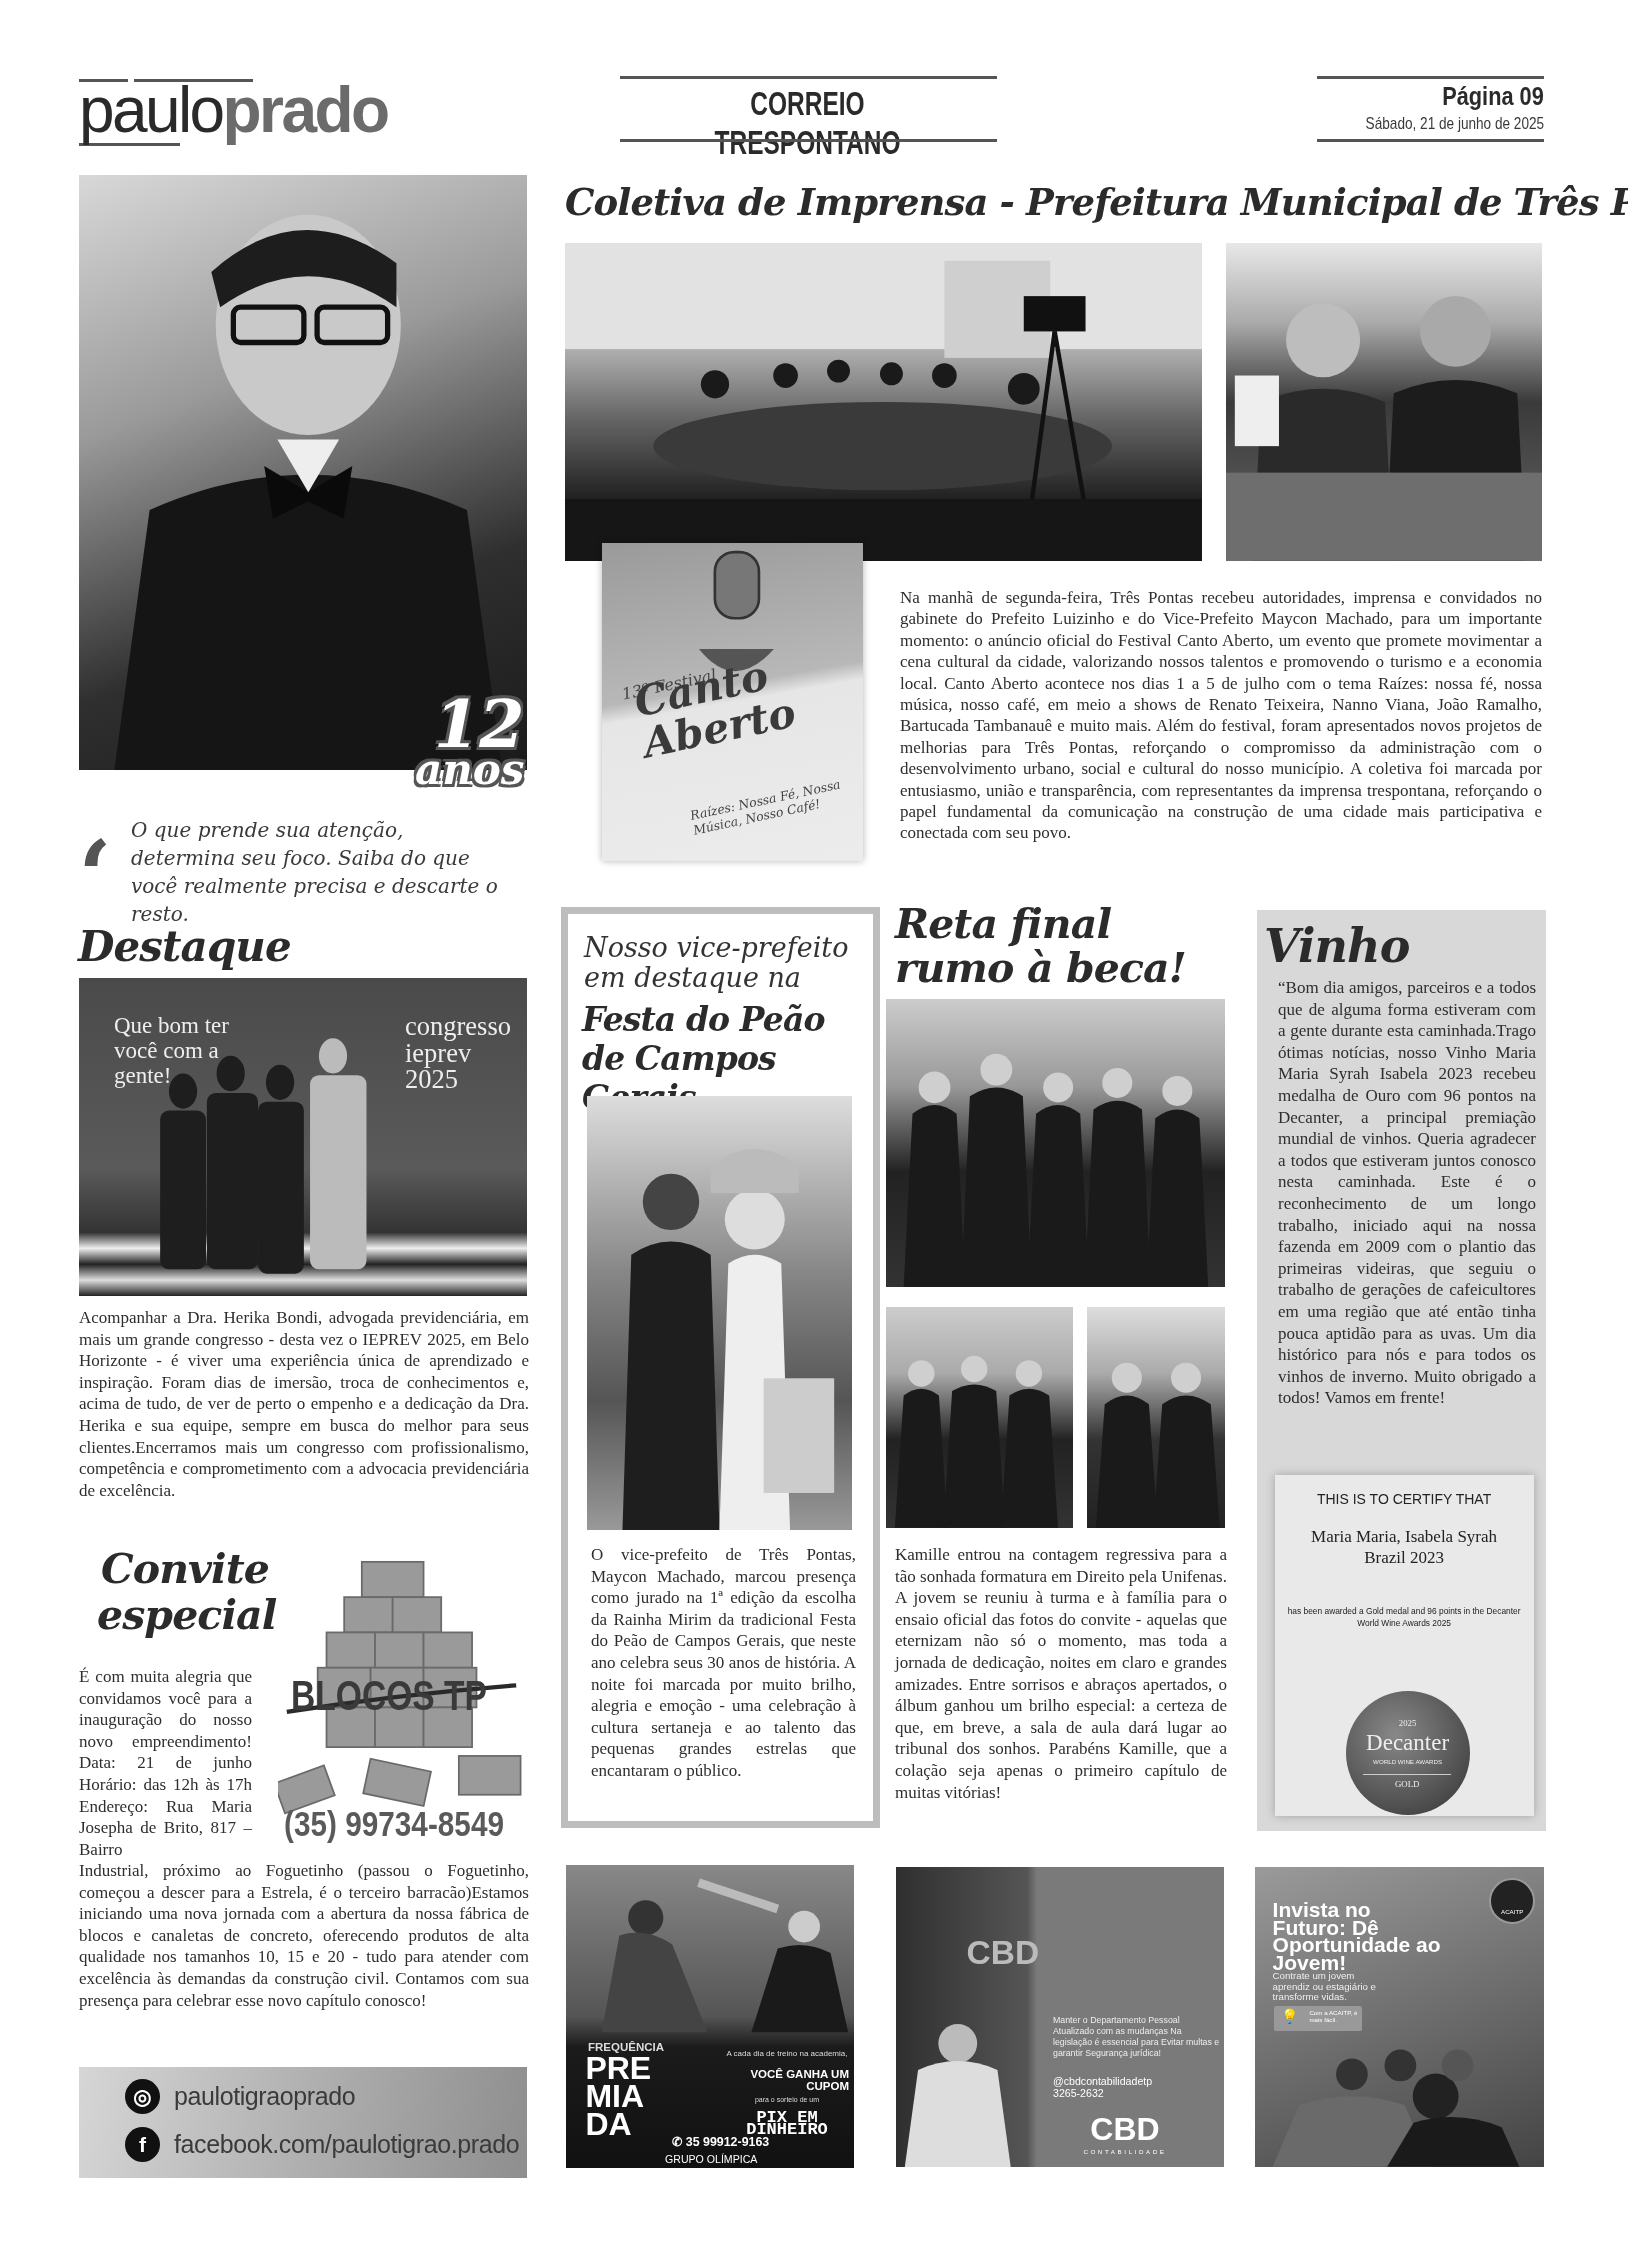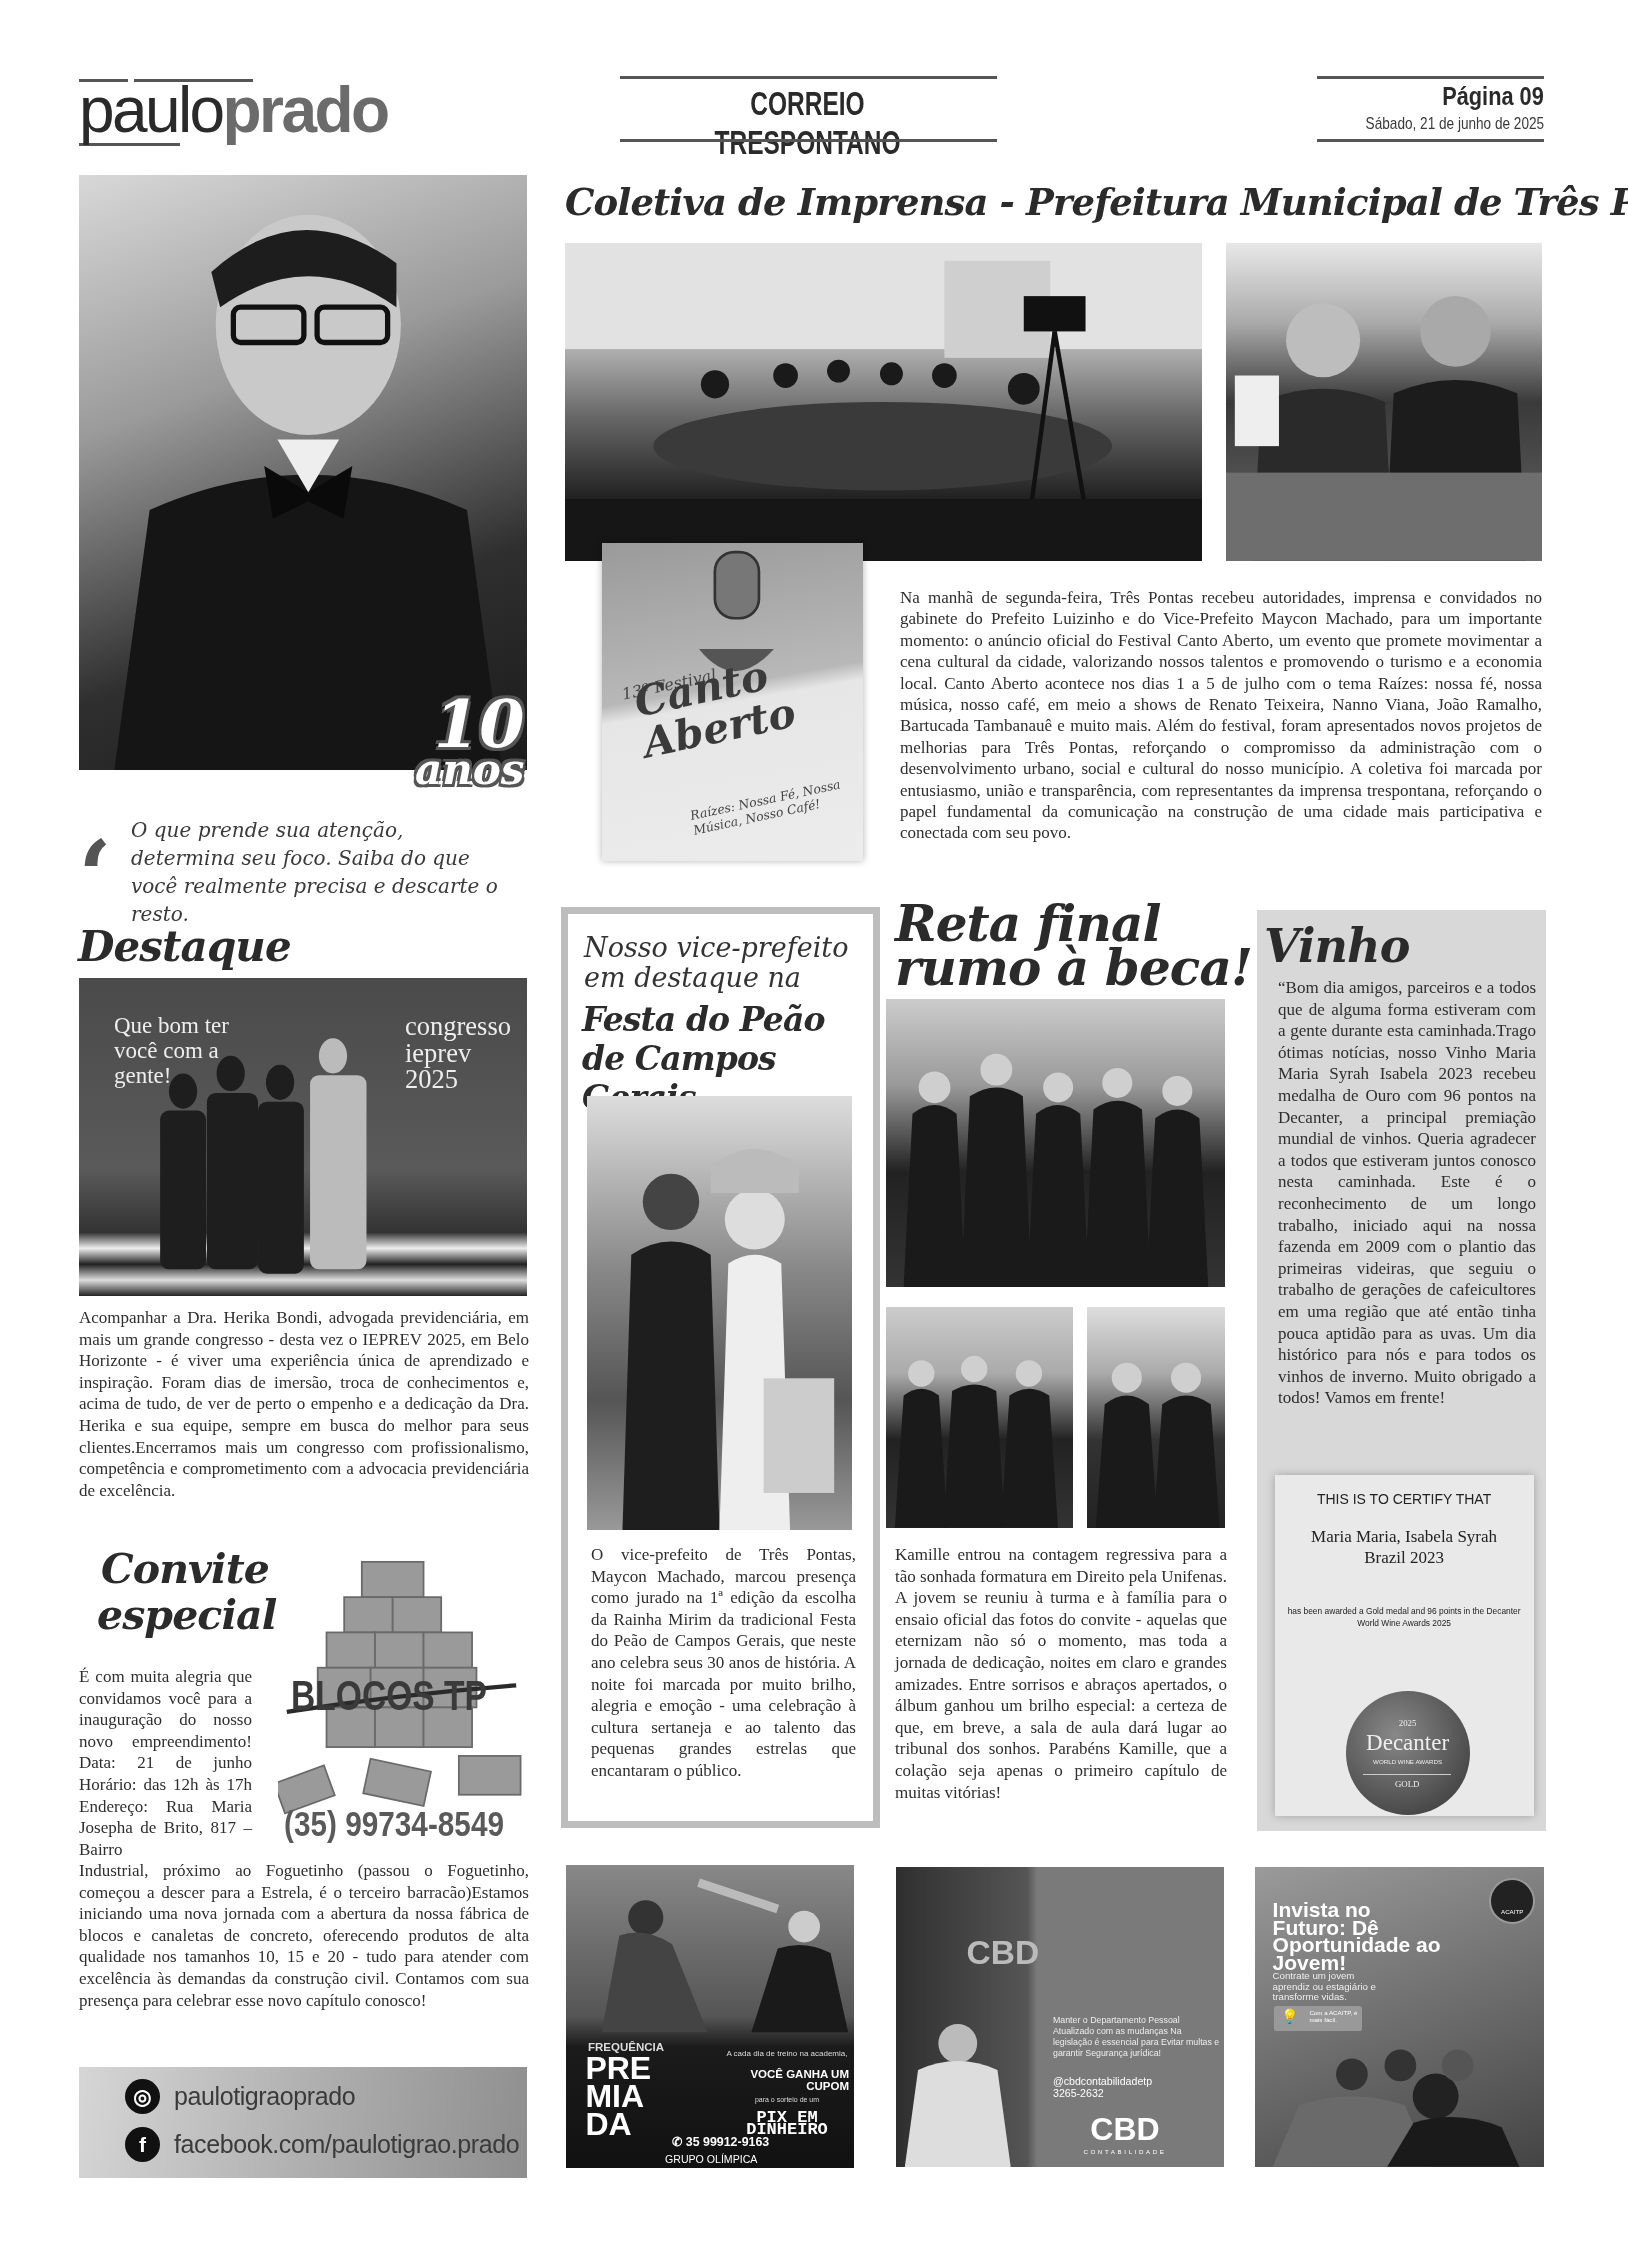--- a/index.html
+++ b/index.html
@@ -124,7 +124,7 @@
   </svg>
 </div>
 <div id="years" class="abs">
-  <span class="n">10</span>
+  <span class="n">12</span>
   <span class="t">anos</span>
 </div>
 <div id="quote-mark" class="abs">‘</div>

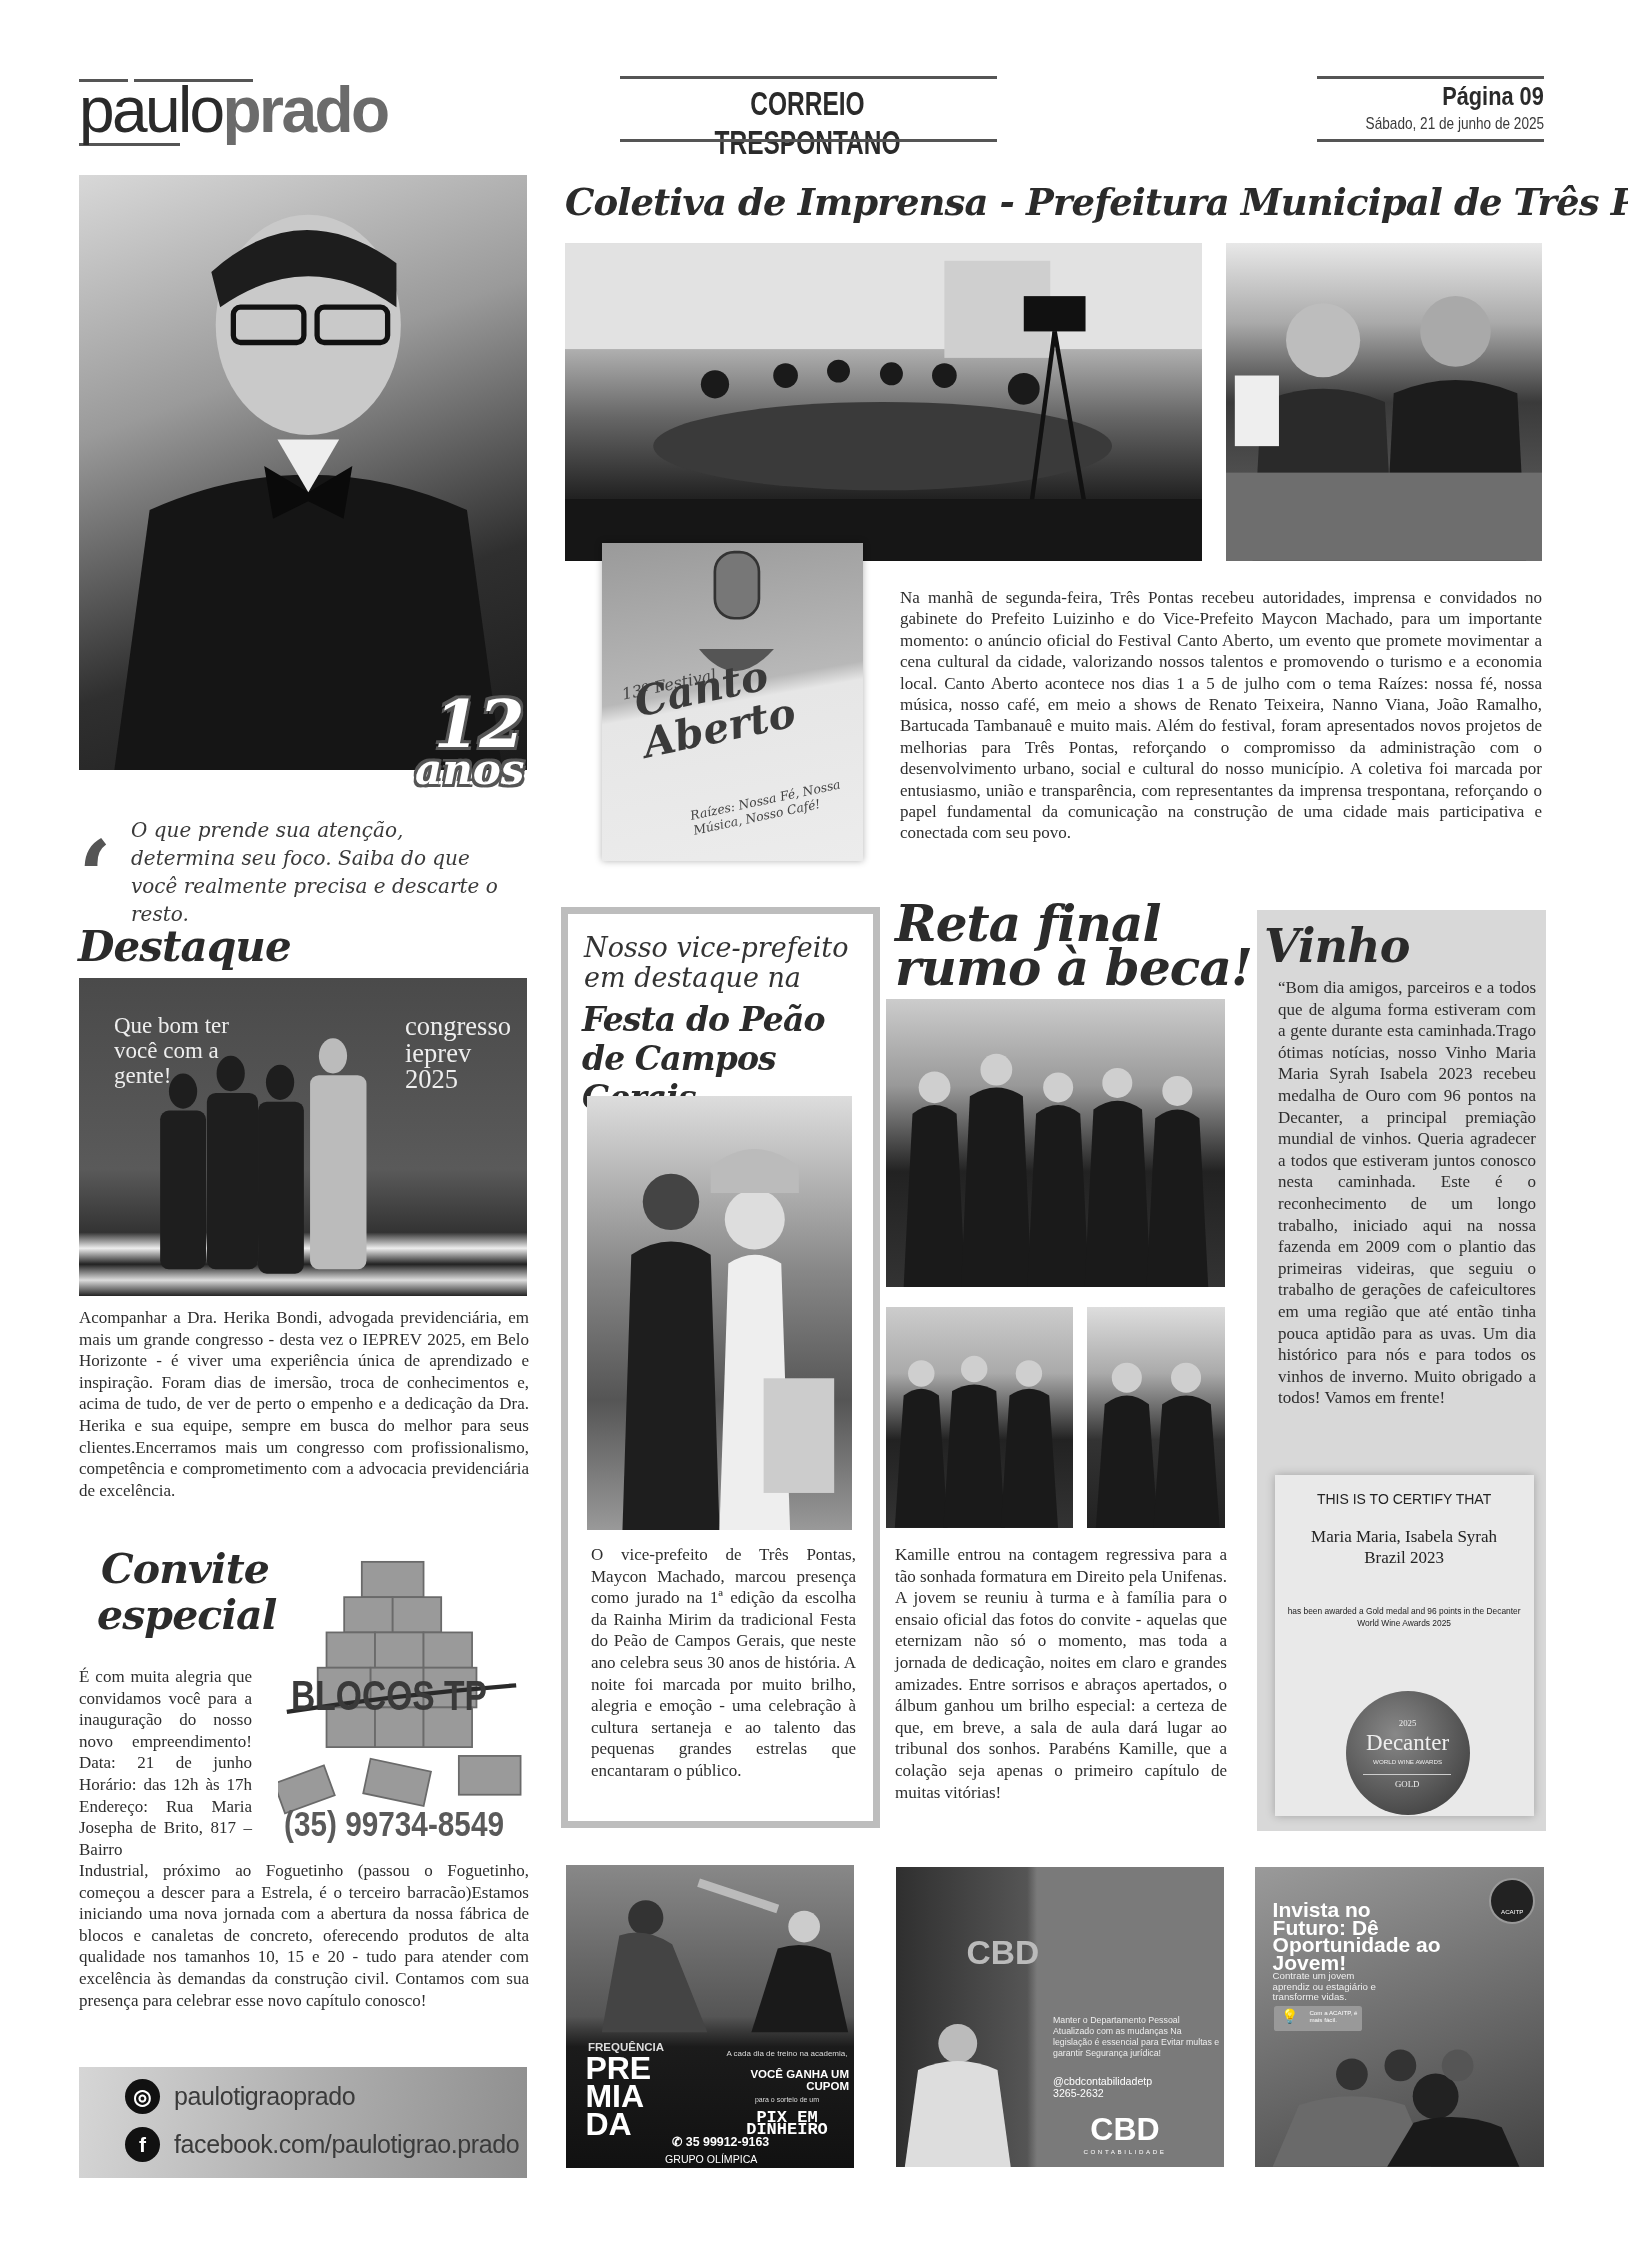--- a/index.html
+++ b/index.html
@@ -54,7 +54,7 @@
   #vice-photo{position:absolute;left:19.4px;top:182px;width:265px;height:434px;background:linear-gradient(180deg,#ddd 0%,#888 40%,#555 70%,#999 100%);}
   #vice-text{position:absolute;left:23px;top:630px;width:265px;}
   
-  #reta-title{left:895px;top:902px;font-size:50px;line-height:44px;}
+  #reta-title{left:895px;top:902px;font-size:41px;line-height:44px;}
   #reta-photo-1{left:886px;top:999px;width:339px;height:288px;background:linear-gradient(180deg,#ccc 0%,#999 30%,#222 60%,#333 100%);}
   #reta-photo-2{left:886px;top:1307px;width:187px;height:221px;background:linear-gradient(180deg,#ccc 0%,#aaa 30%,#222 60%,#333 100%);}
   #reta-photo-3{left:1087px;top:1307px;width:138px;height:221px;background:linear-gradient(180deg,#ddd 0%,#aaa 30%,#333 60%,#222 100%);}

